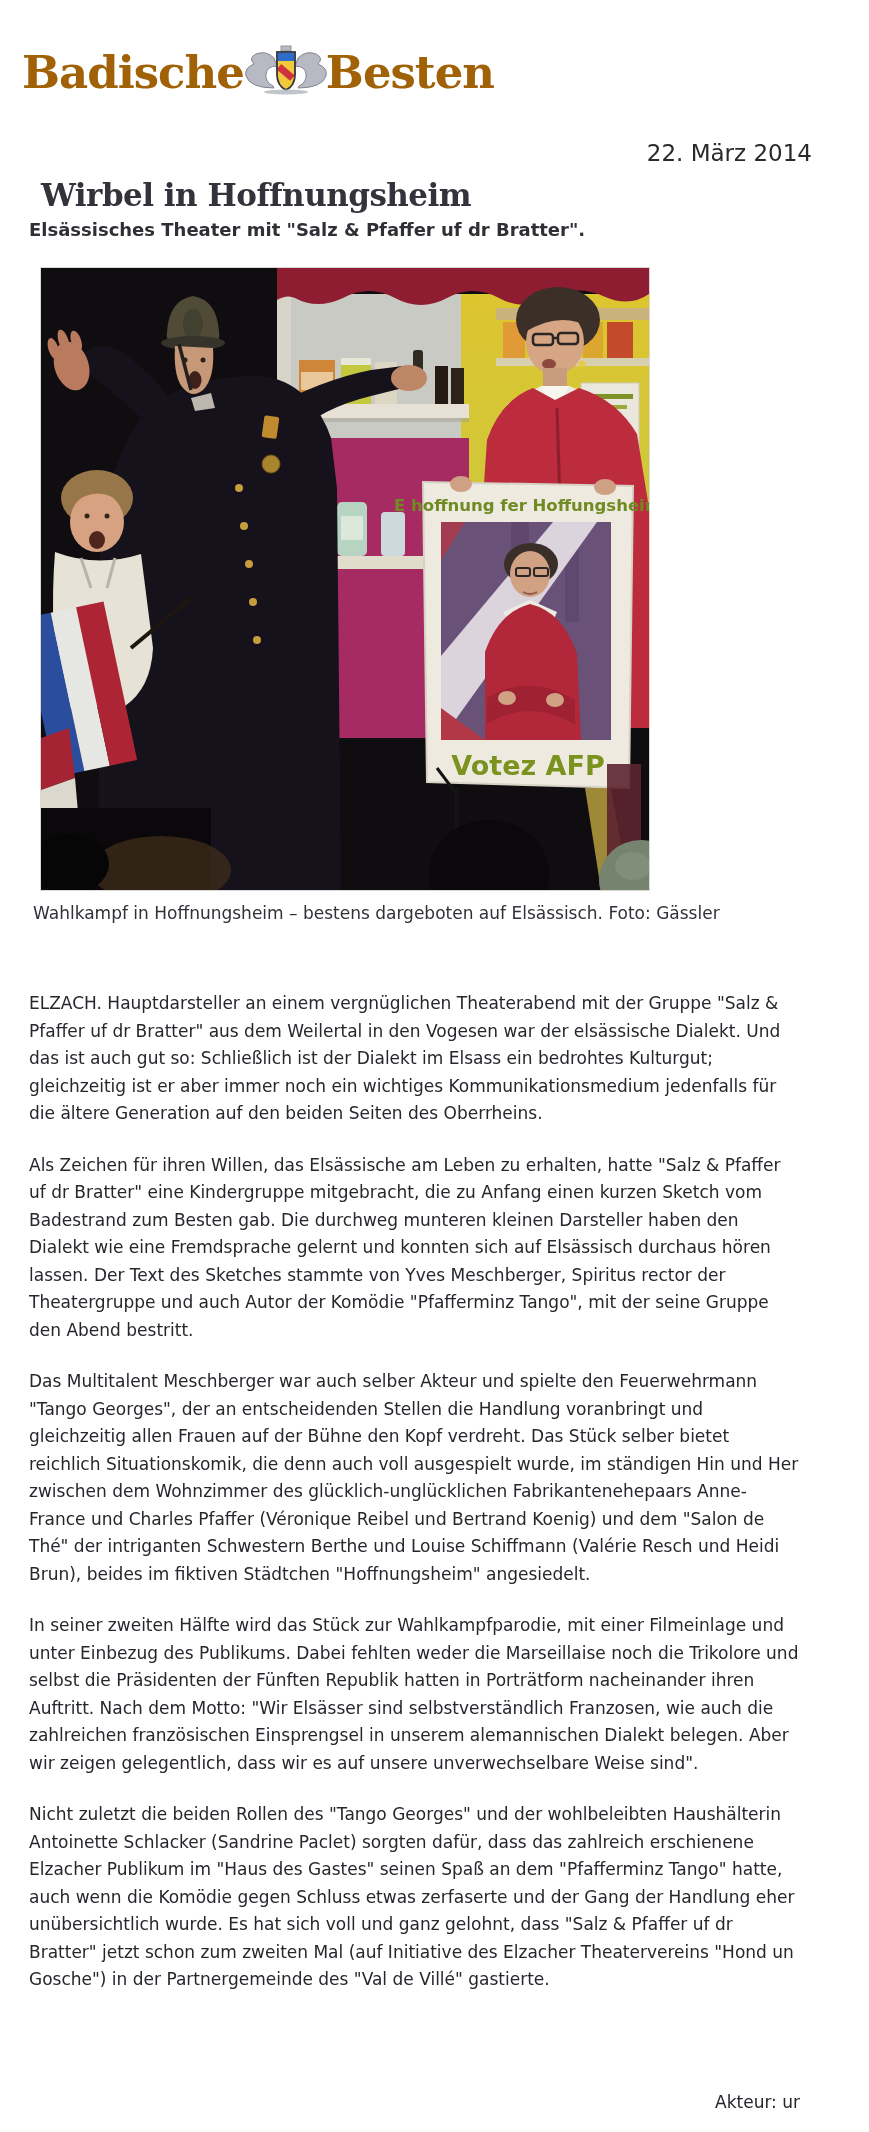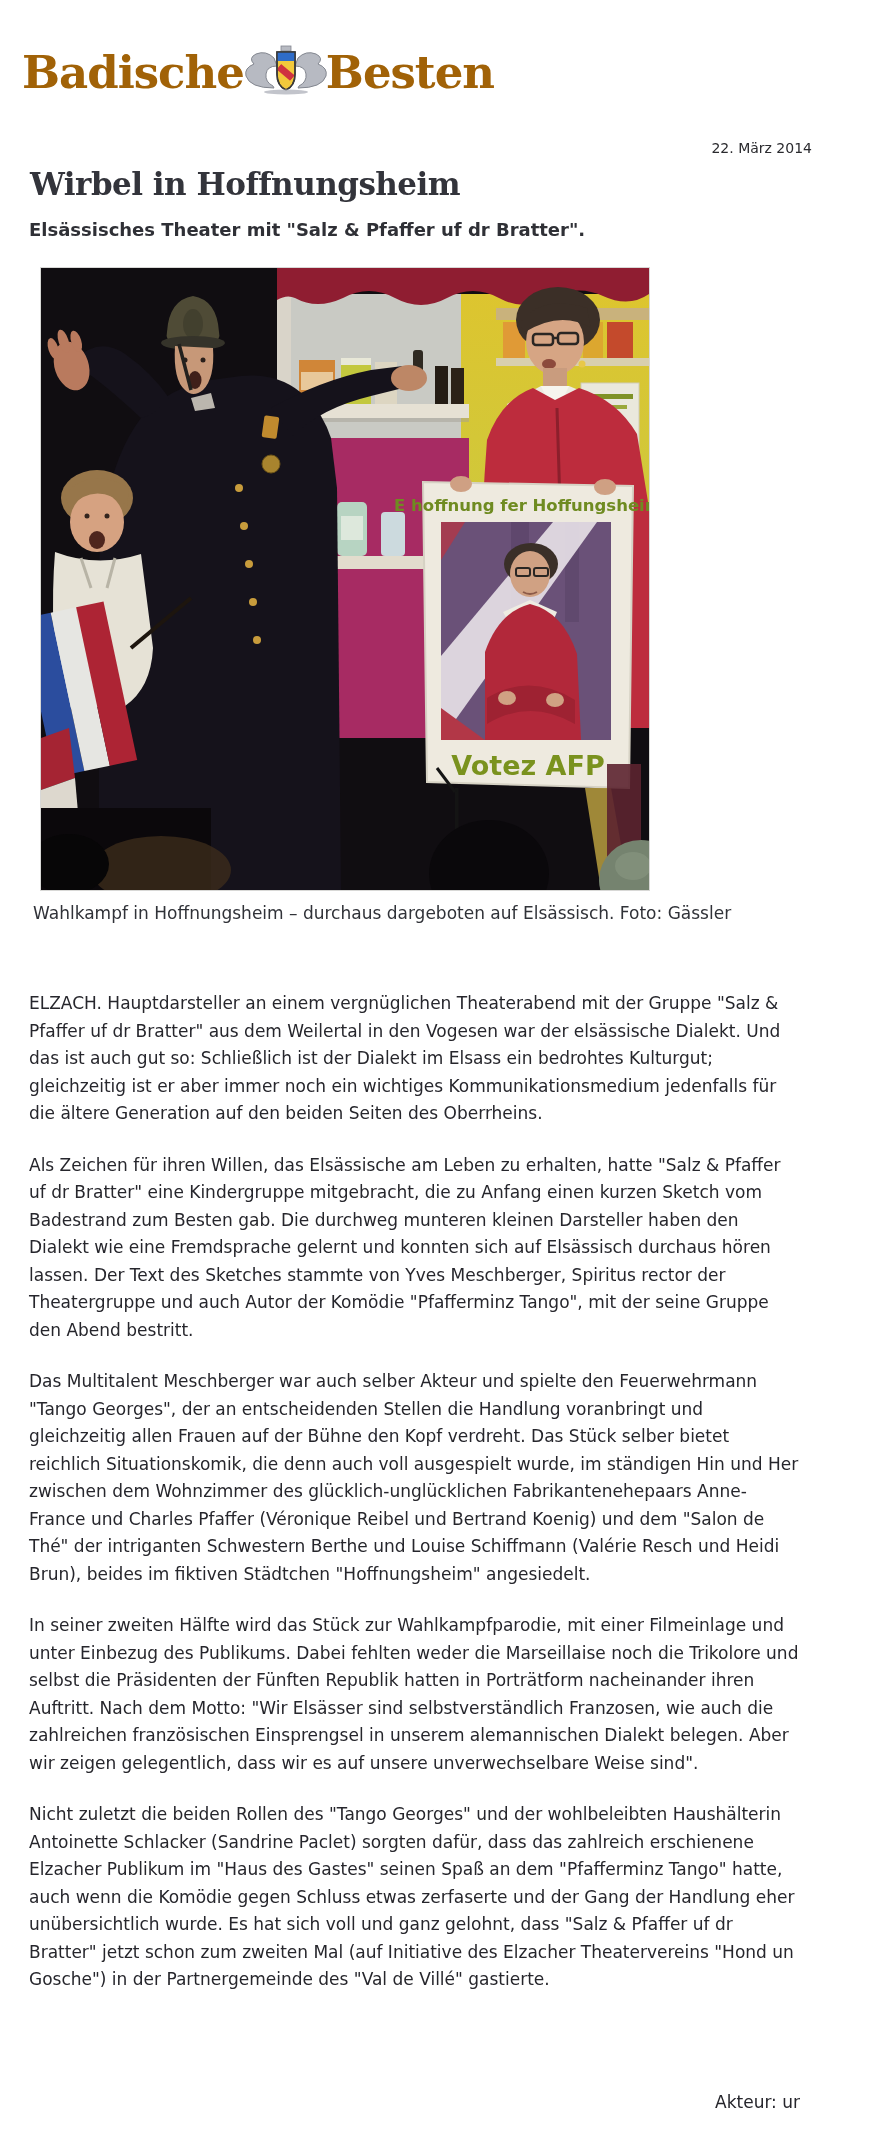--- a/index.html
+++ b/index.html
@@ -23,7 +23,7 @@
   
   .dateline{
     position:absolute;top:140px;right:57px;
-    font-size:14px;color:#2a2a2e;
+    font-size:23px;color:#2a2a2e;
   }
   
   .headline{

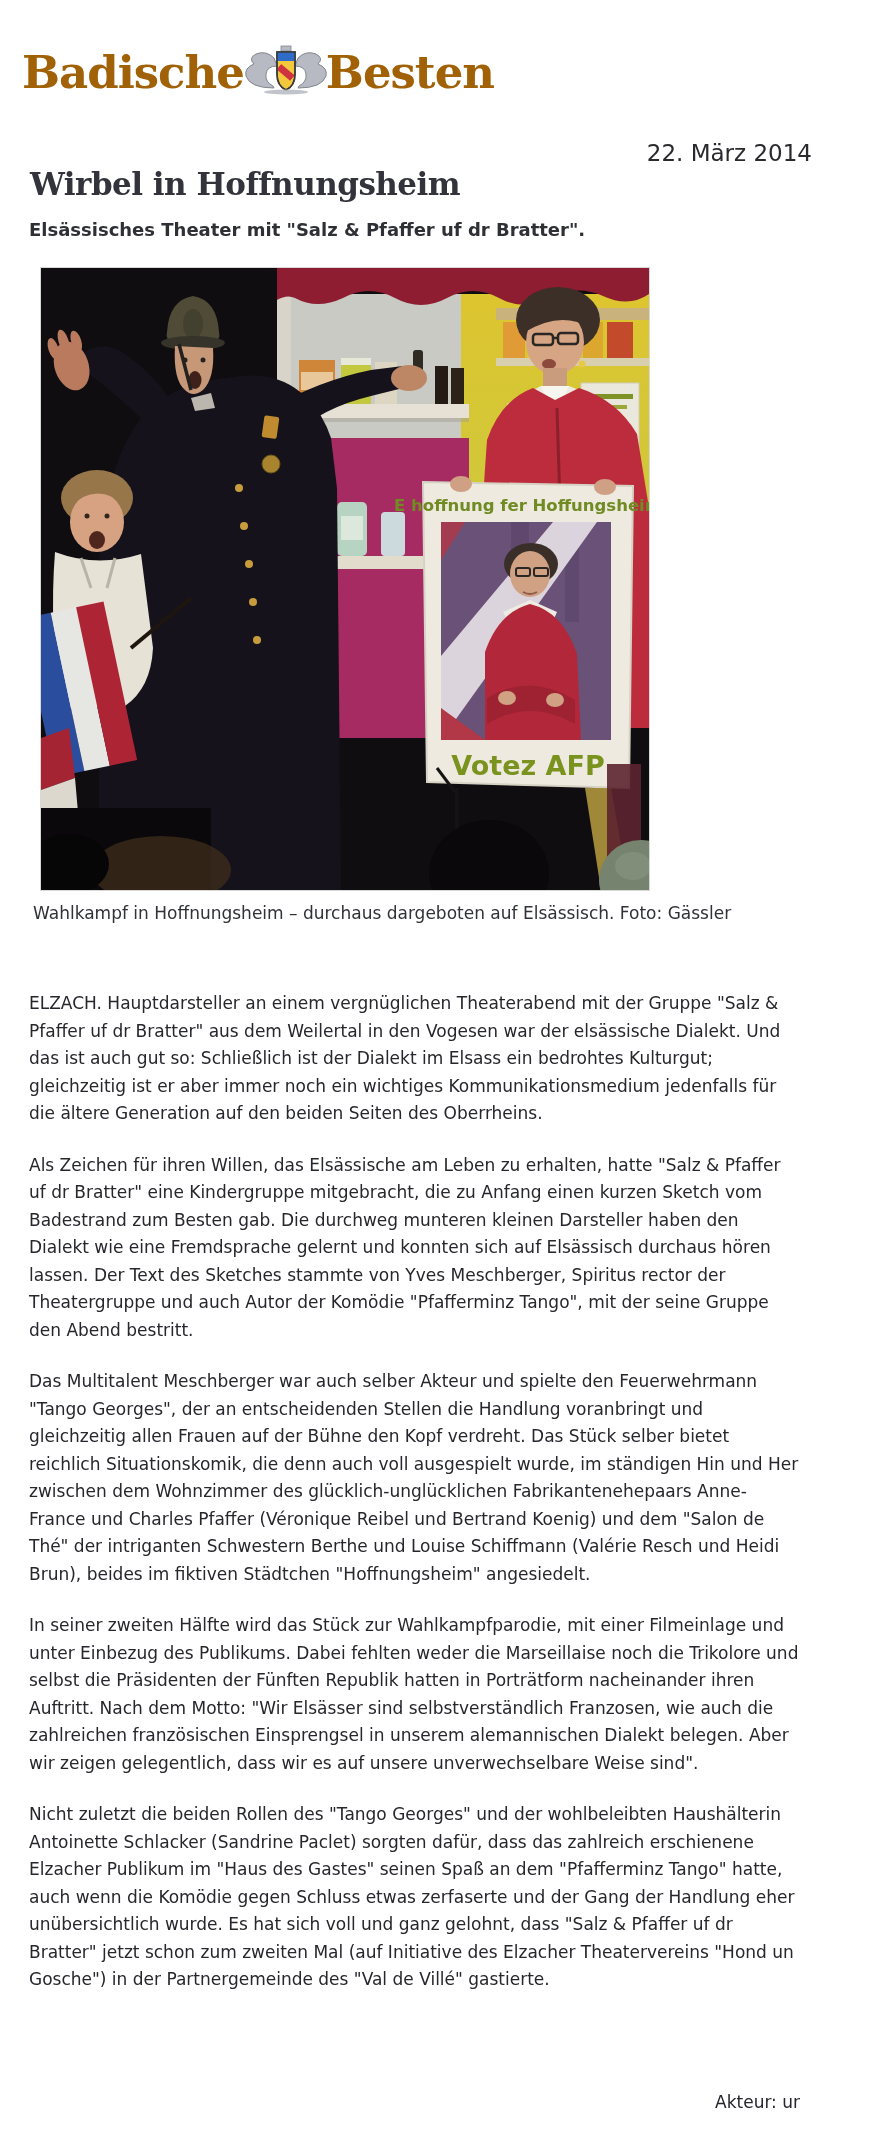--- a/index.html
+++ b/index.html
@@ -86,7 +86,7 @@
 
   <div class="dateline">22. März 2014</div>
 
-  <h1 class="headline" style="margin:1px">Wirbel in Hoffnungsheim</h1>
+  <h1 class="headline" style="margin:12px">Wirbel in Hoffnungsheim</h1>
   <div class="subhead">Elsässisches Theater mit "Salz &amp; Pfaffer uf dr Bratter".</div>
 
   <svg class="photo" viewBox="0 0 608 622" preserveAspectRatio="none">

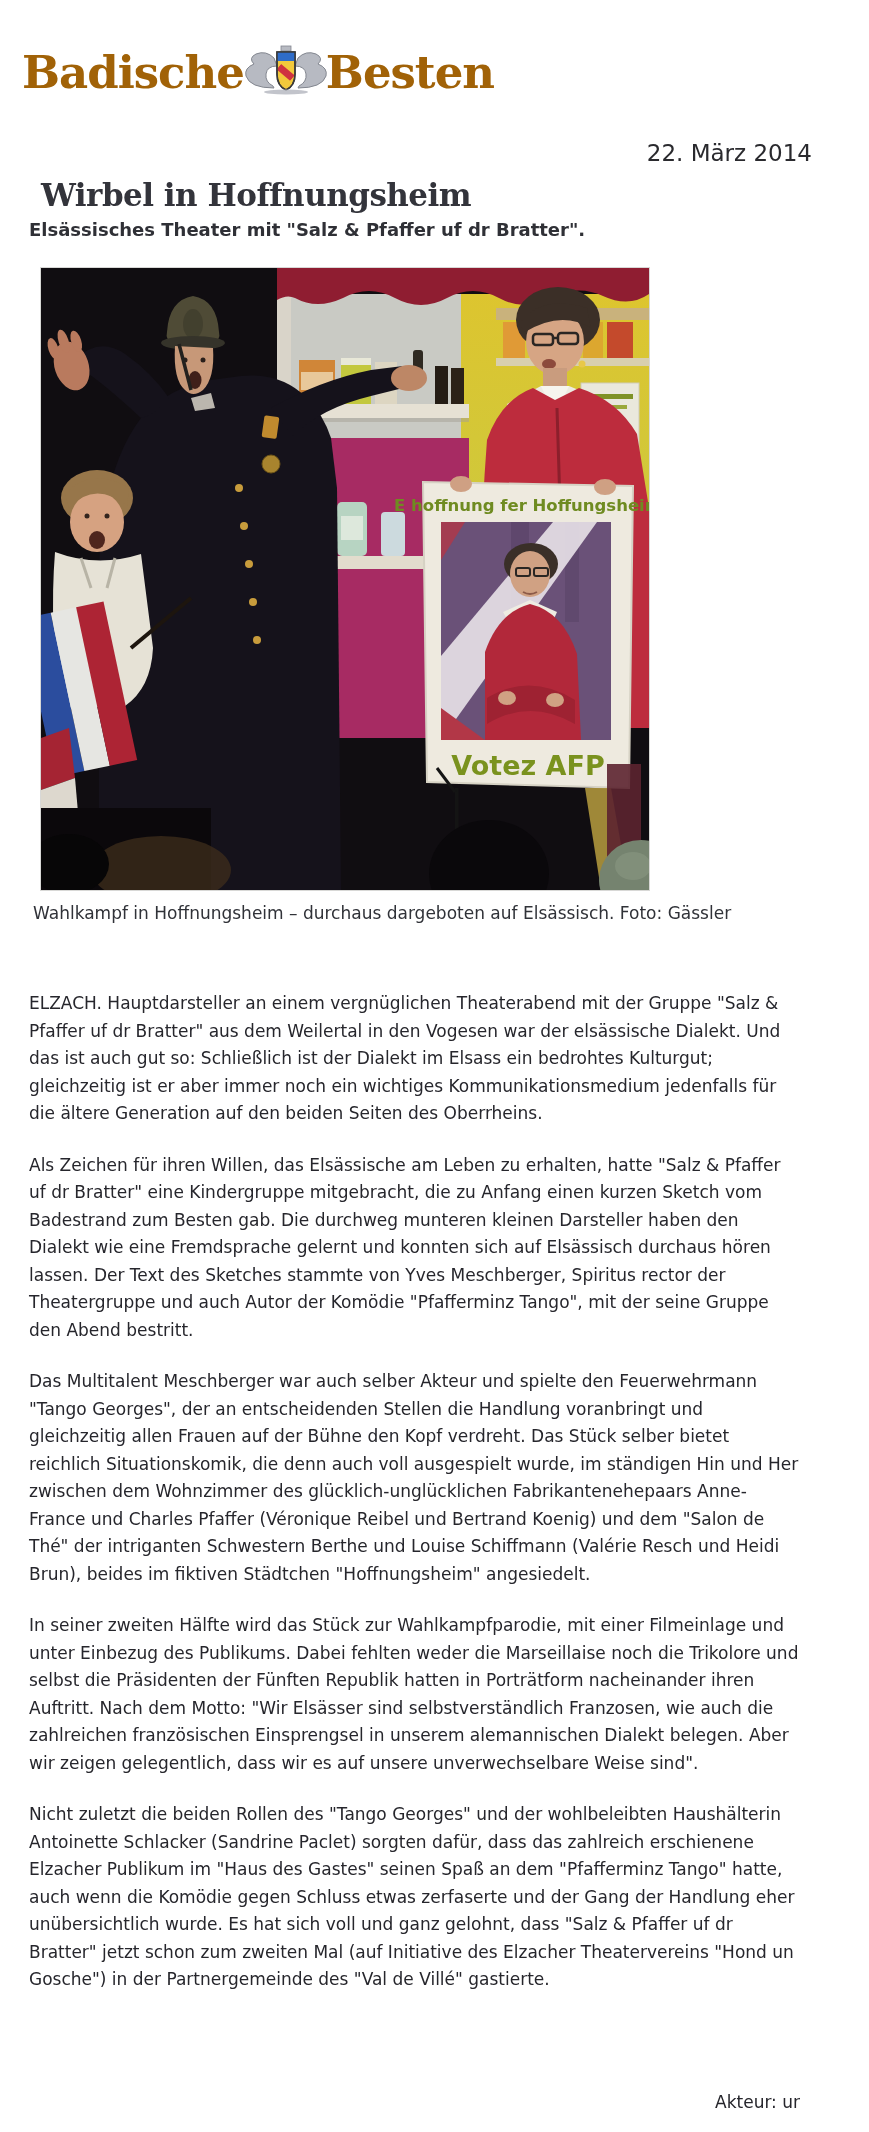--- a/index.html
+++ b/index.html
@@ -264,7 +264,7 @@
     </g>
   </svg>
 
-  <div class="caption">Wahlkampf in Hoffnungsheim – durchaus dargeboten auf Elsässisch. Foto: Gässler</div>
+  <div class="caption">Wahlkampf in Hoffnungsheim – bestens dargeboten auf Elsässisch. Foto: Gässler</div>
 
   <div class="article-body">
       <p>ELZACH. Hauptdarsteller an einem vergnüglichen Theaterabend mit der Gruppe "Salz &amp; Pfaffer uf dr Bratter" aus dem Weilertal in den Vogesen war der elsässische Dialekt. Und das ist auch gut so: Schließlich ist der Dialekt im Elsass ein bedrohtes Kulturgut; gleichzeitig ist er aber immer noch ein wichtiges Kommunikationsmedium jedenfalls für die ältere Generation auf den beiden Seiten des Oberrheins.</p>

